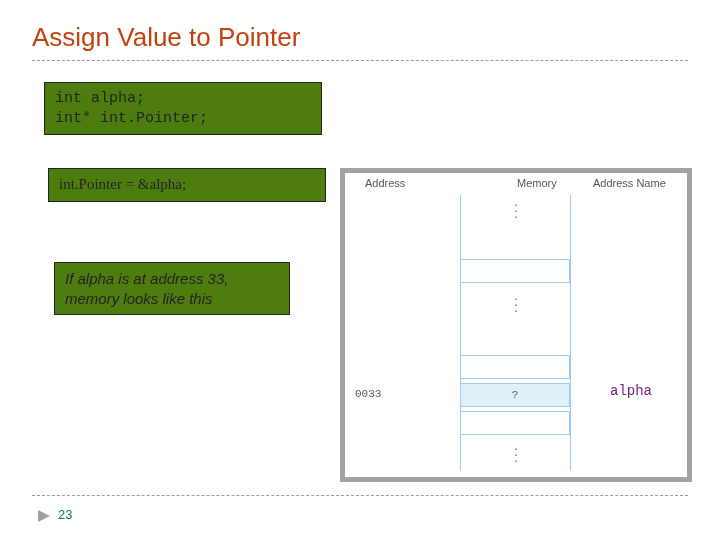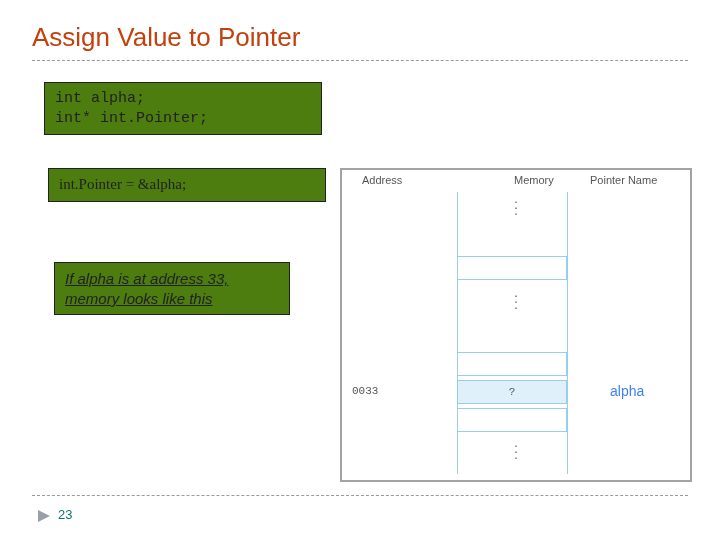--- a/index.html
+++ b/index.html
@@ -60,7 +60,7 @@
     top: 168px;
     width: 352px;
     height: 314px;
-    border: 2px solid #a3a3a3;
+    border: 5px solid #a3a3a3;
     box-sizing: border-box;
     background: #fff;
     font-family: "Courier New", Courier, monospace;

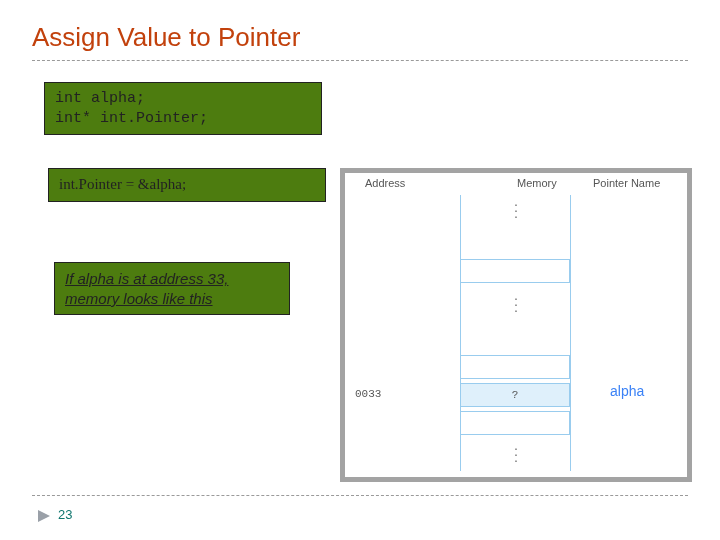--- a/index.html
+++ b/index.html
@@ -182,7 +182,7 @@
     <div class="headers">
       <div class="h" style="left:20px;">Address</div>
       <div class="h" style="left:140px;padding-left:32px;">Memory</div>
-      <div class="h" style="left:248px;">Pointer Name</div>
+      <div class="h" style="left:248px;">Address Name</div>
     </div>
     <div class="col-line" style="left:115px;"></div>
     <div class="col-line" style="left:225px;"></div>

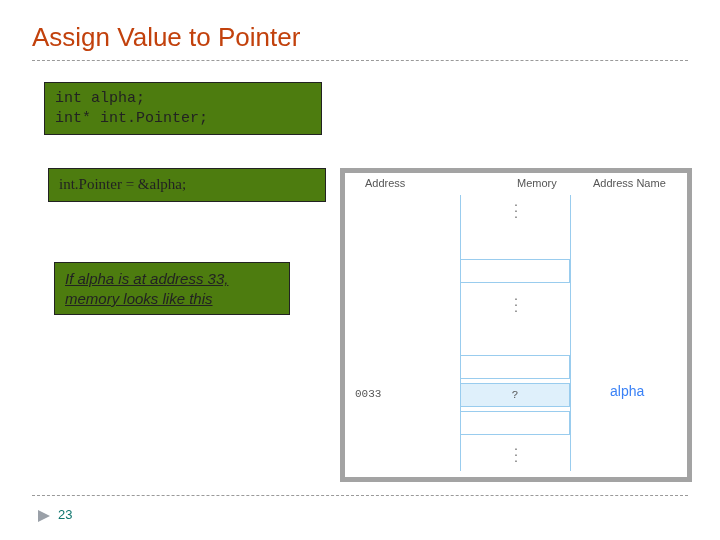--- a/index.html
+++ b/index.html
@@ -50,7 +50,6 @@
     font-family: Arial, Helvetica, sans-serif;
     font-style: italic;
     white-space: normal;
-    text-decoration: underline;
   }
 
   

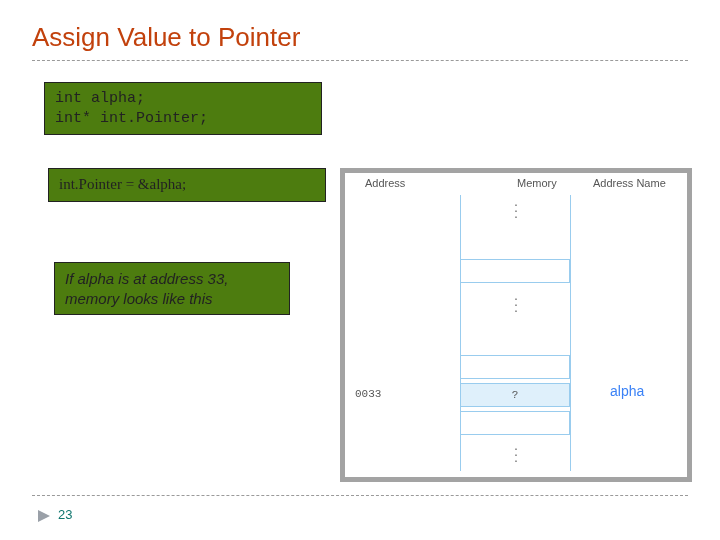--- a/index.html
+++ b/index.html
@@ -136,9 +136,9 @@
 
   .alpha-label {
     position: absolute;
-    font-family: Liberation Sans, sans-serif;
+    font-family: Liberation Mono, monospace;
     font-size: 14px;
-    color: #3b82f6;
+    color: #701a75;
   }
 
   .footer-rule {

